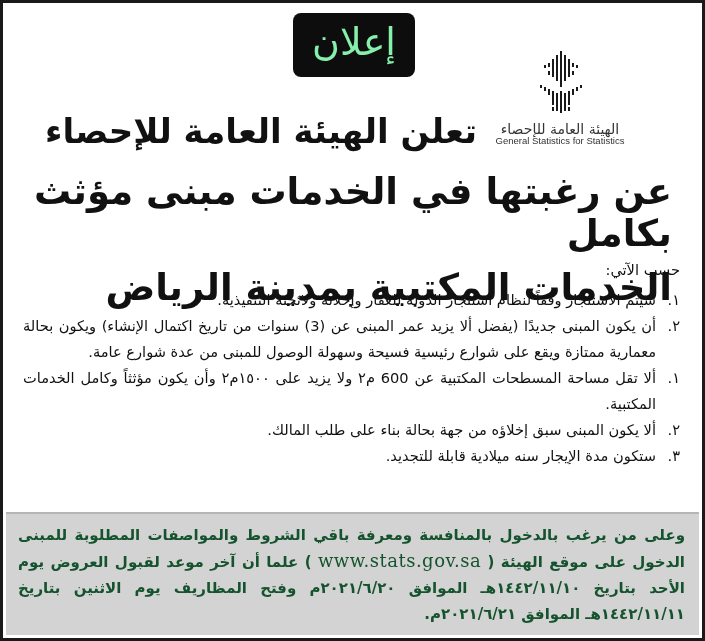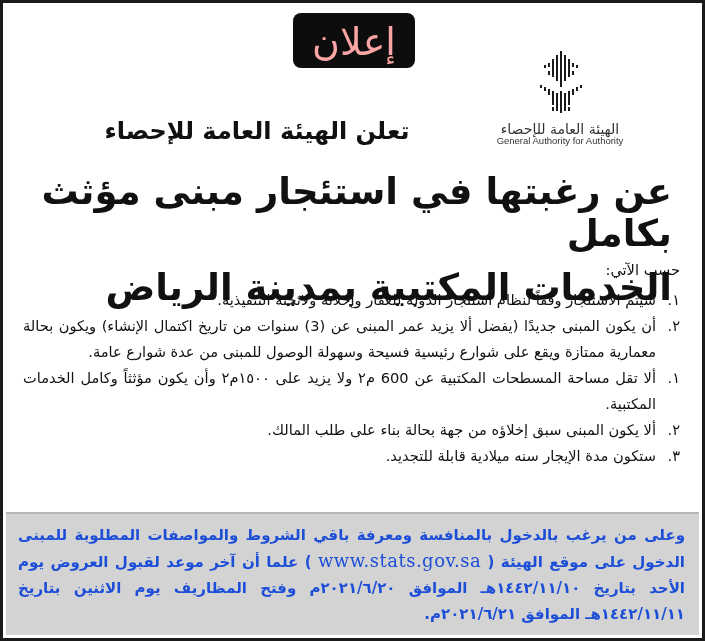--- a/index.html
+++ b/index.html
@@ -12,9 +12,9 @@
   }
 
   .badge {
-    position: absolute; left: 290px; top: 10px; width: 122px; height: 55px;
+    position: absolute; left: 290px; top: 10px; width: 122px; height: 64px;
     background: #0d0d0d; border-radius: 8px;
-    color: #fca5a5; font-size: 38px; line-height: 58px; text-align: center;
+    color: #86efac; font-size: 38px; line-height: 58px; text-align: center;
     font-family: "DejaVu Sans", sans-serif; font-weight: normal;
   }
 

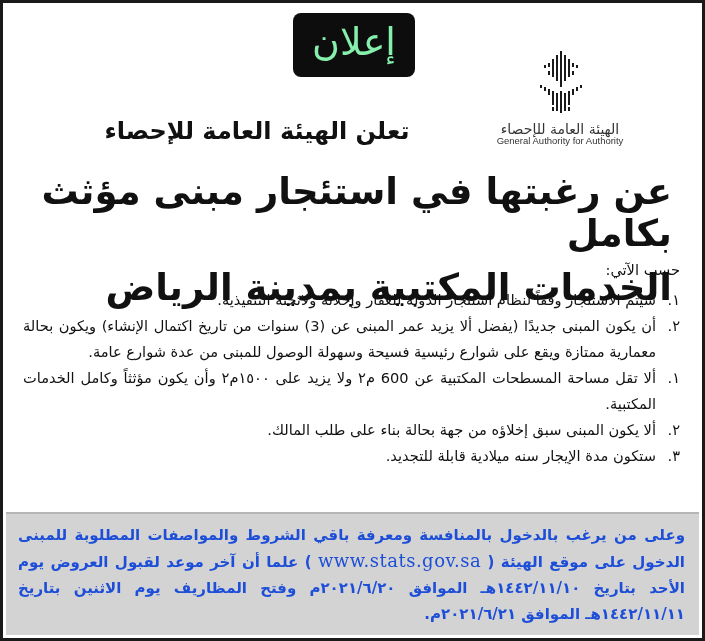--- a/index.html
+++ b/index.html
@@ -33,8 +33,8 @@
   }
 
   .announcer {
-    position: absolute; right: 225px; top: 108px; width: 440px; text-align: center;
-    font-size: 24px; font-weight: bold; direction: rtl; line-height: 40px;
+    position: absolute; right: 225px; top: 108px; width: 440px; text-align: right;
+    font-size: 34px; font-weight: bold; direction: rtl; line-height: 40px;
     font-family: "DejaVu Sans", sans-serif;
   }
 

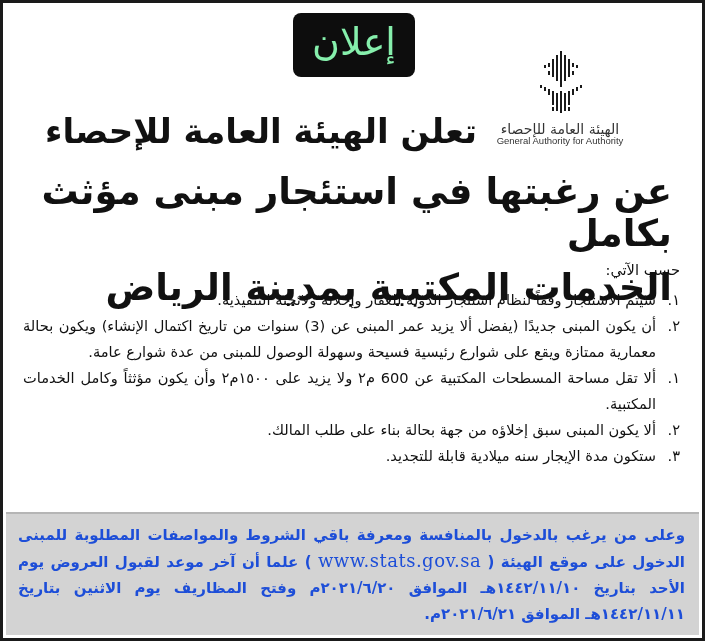--- a/index.html
+++ b/index.html
@@ -108,7 +108,7 @@
       </g>
     </svg>
     <div class="logo-ar">الهيئة العامة للإحصاء</div>
-    <div class="logo-en">General Authority for Authority</div>
+    <div class="logo-en">General Statistics for Statistics</div>
   </div>
 
   <div class="announcer">تعلن الهيئة العامة للإحصاء</div>

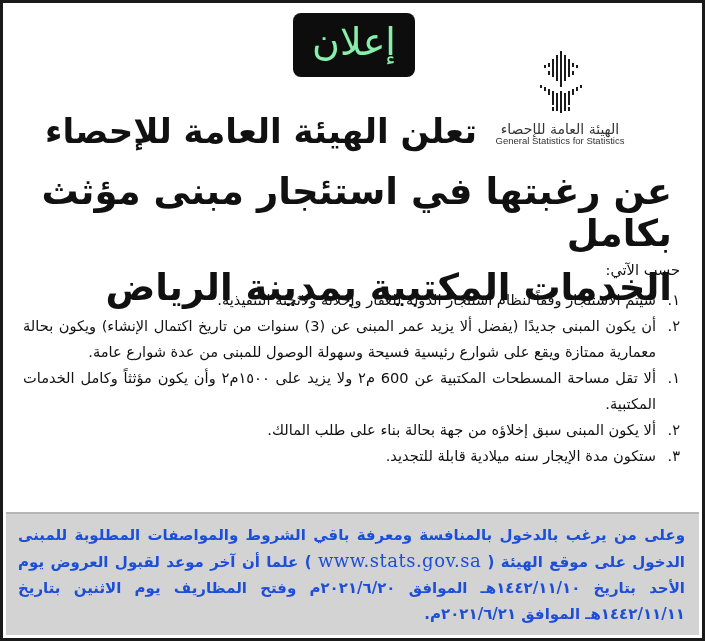--- a/index.html
+++ b/index.html
@@ -114,7 +114,7 @@
   <div class="announcer">تعلن الهيئة العامة للإحصاء</div>
 
   <div class="headline">
-    <div class="l1">عن رغبتها في استئجار مبنى مؤثث بكامل</div>
+    <div class="l1">عن رغبتها في الخدمات مبنى مؤثث بكامل</div>
     <div class="l2">الخدمات المكتبية بمدينة الرياض</div>
   </div>
 

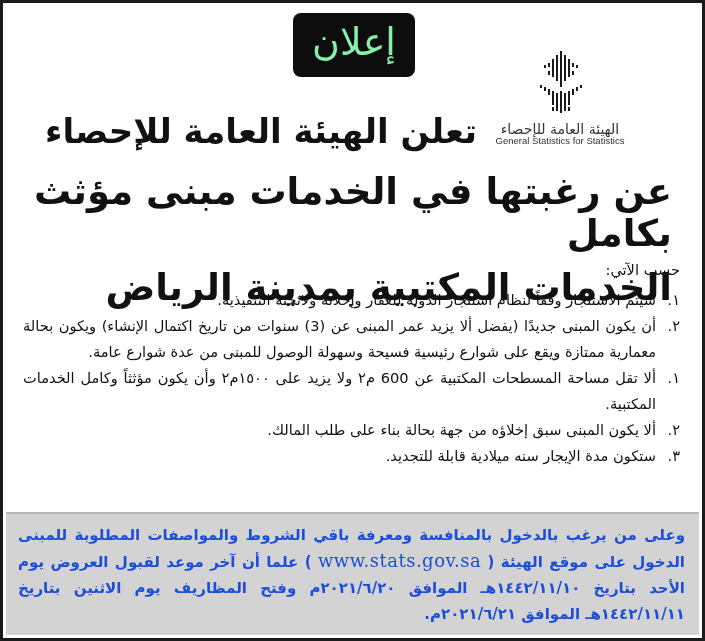--- a/index.html
+++ b/index.html
@@ -62,7 +62,7 @@
     padding: 8px 14px 6px 12px;
     direction: rtl; text-align: justify; text-align-last: right;
     font-size: 15px; line-height: 26px; font-weight: bold;
-    font-family: "DejaVu Sans", sans-serif; color: #1d4ed8;
+    font-family: "DejaVu Sans", sans-serif; color: #14532d;
   }
   .footer .url {
     font-family: "DejaVu Serif", serif; font-weight: normal; font-size: 18px;

